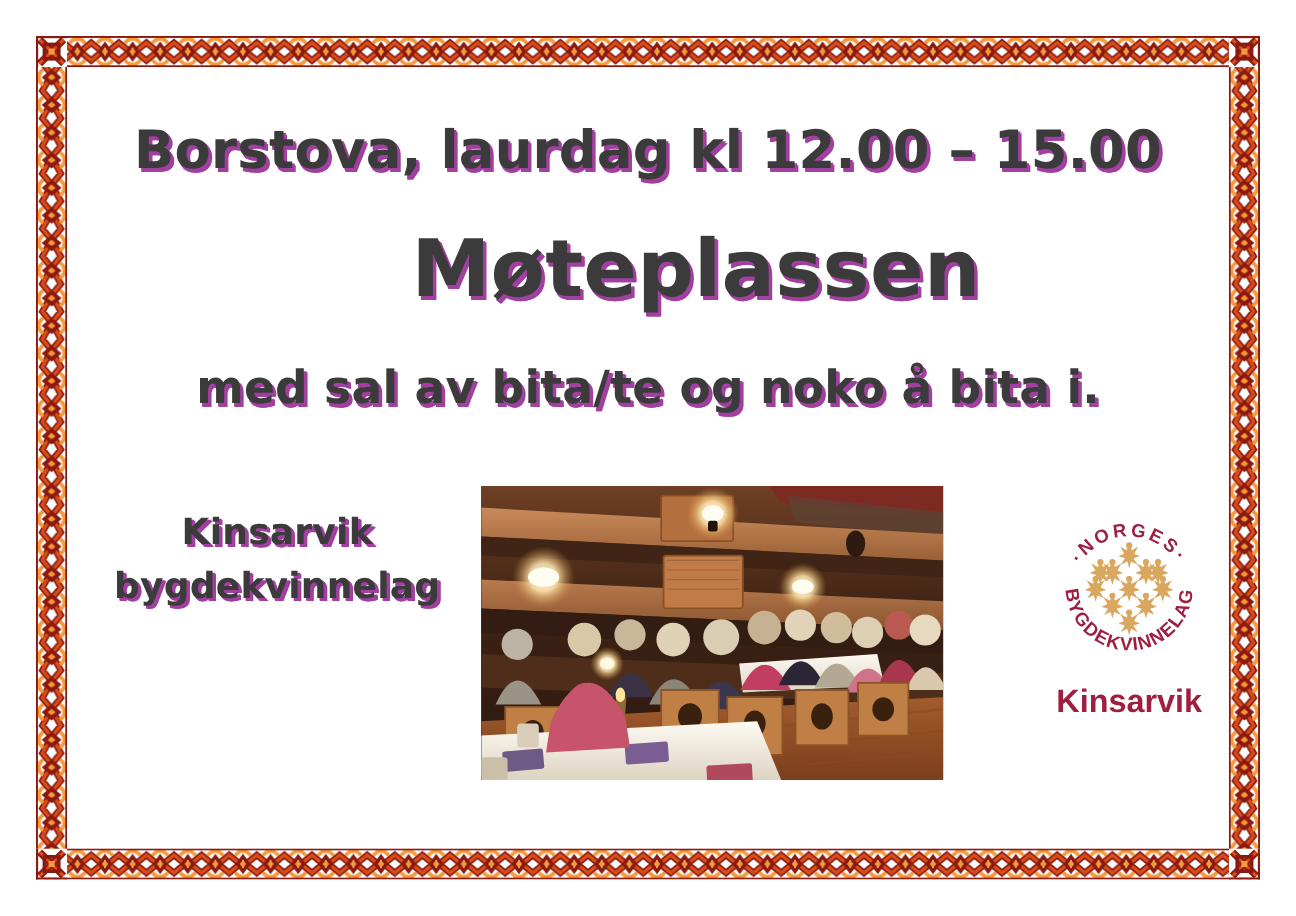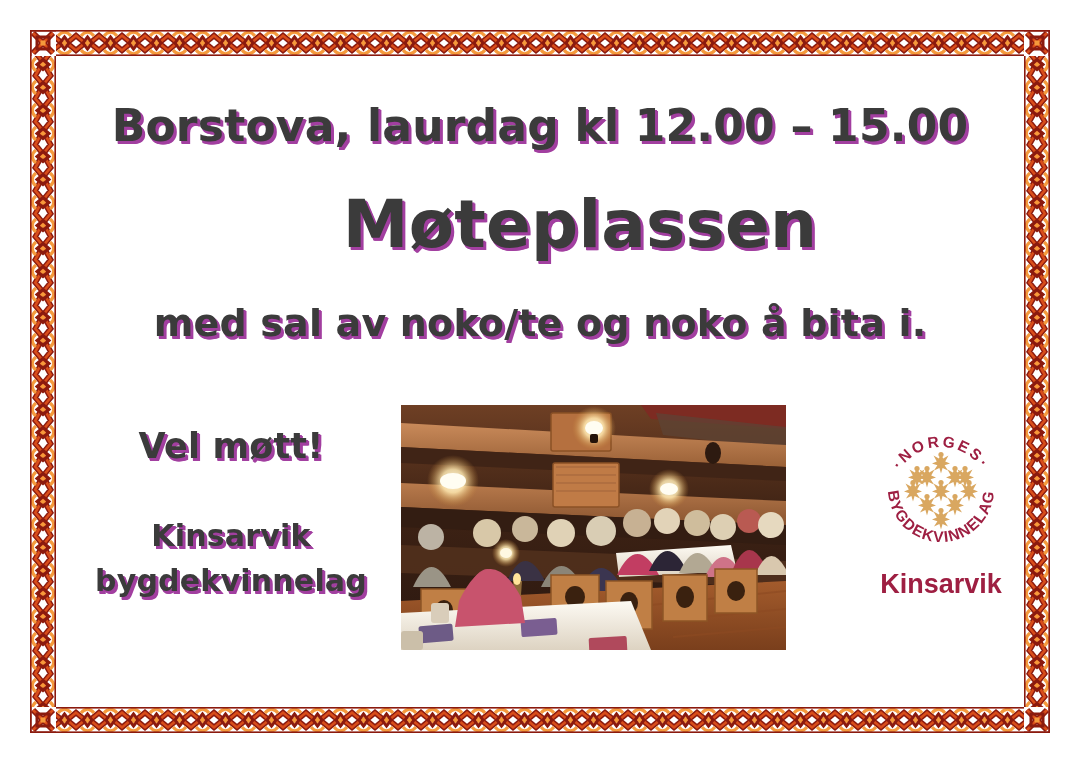--- a/index.html
+++ b/index.html
@@ -268,7 +268,7 @@
 
     <h2 class="hl" id="line-title">Møteplassen</h2>
 
-    <h3 class="hl" id="line-sub">med sal av noko/te og noko å bita i.</h3>
+    <h3 class="hl" id="line-sub">med sal av bita/te og noko å bita i.</h3>
 
     <div id="left-block">
       <div class="hl" id="welcome">Vel møtt!</div>

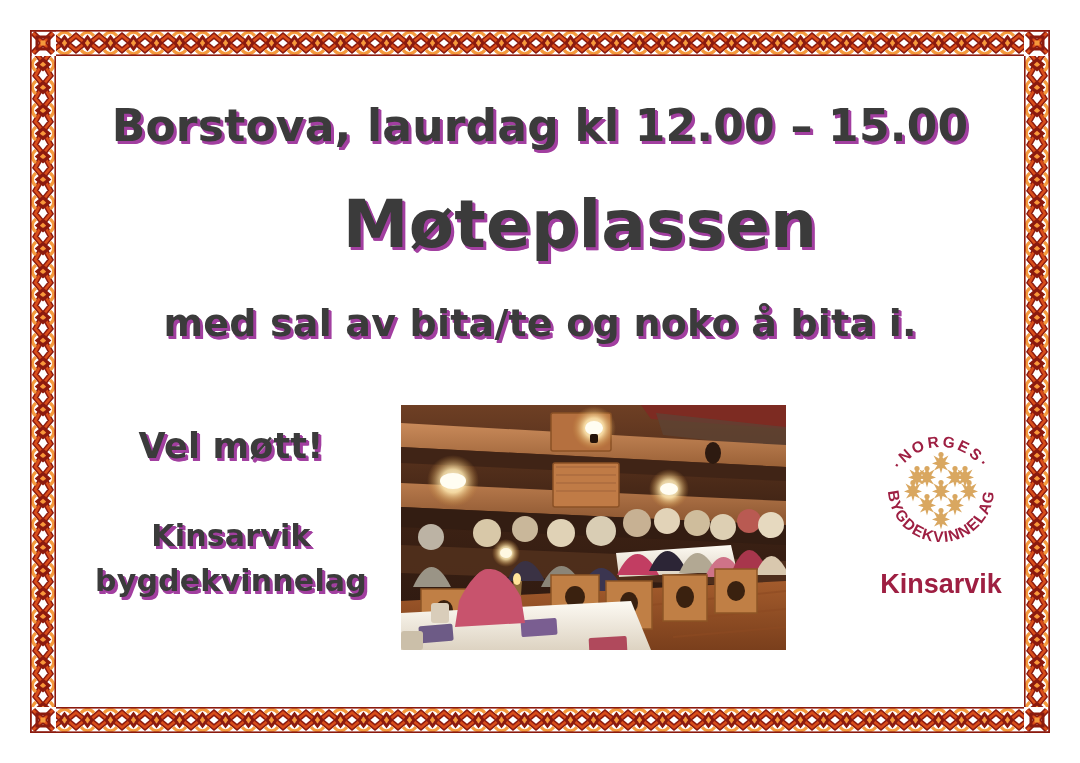--- a/index.html
+++ b/index.html
@@ -271,7 +271,6 @@
     <h3 class="hl" id="line-sub">med sal av bita/te og noko å bita i.</h3>
 
     <div id="left-block">
-      <div class="hl" id="welcome">Vel møtt!</div>
       <div class="hl" id="org-line1">Kinsarvik</div>
       <div class="hl" id="org-line2">bygdekvinnelag</div>
     </div>

